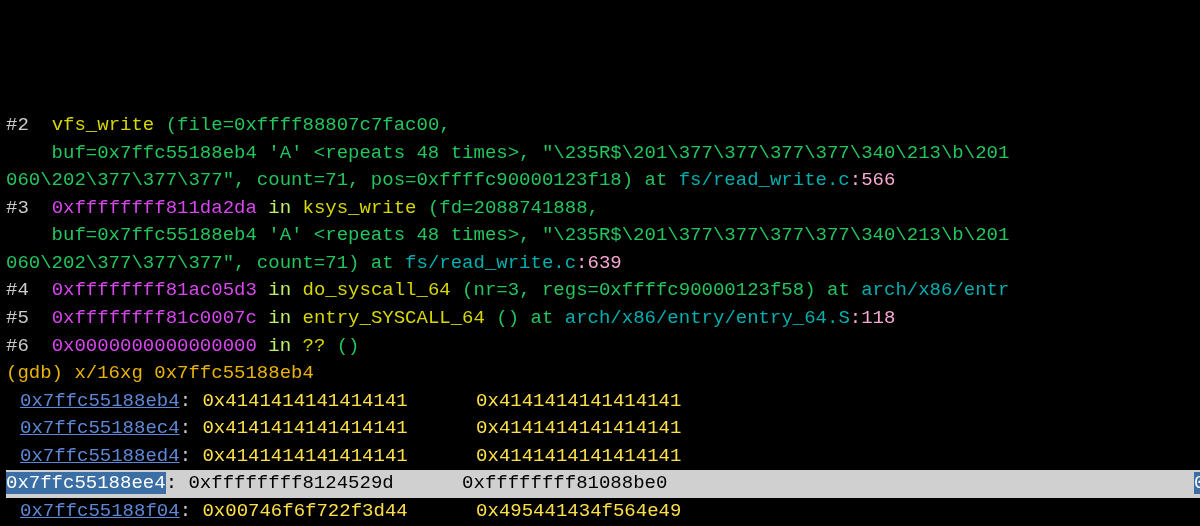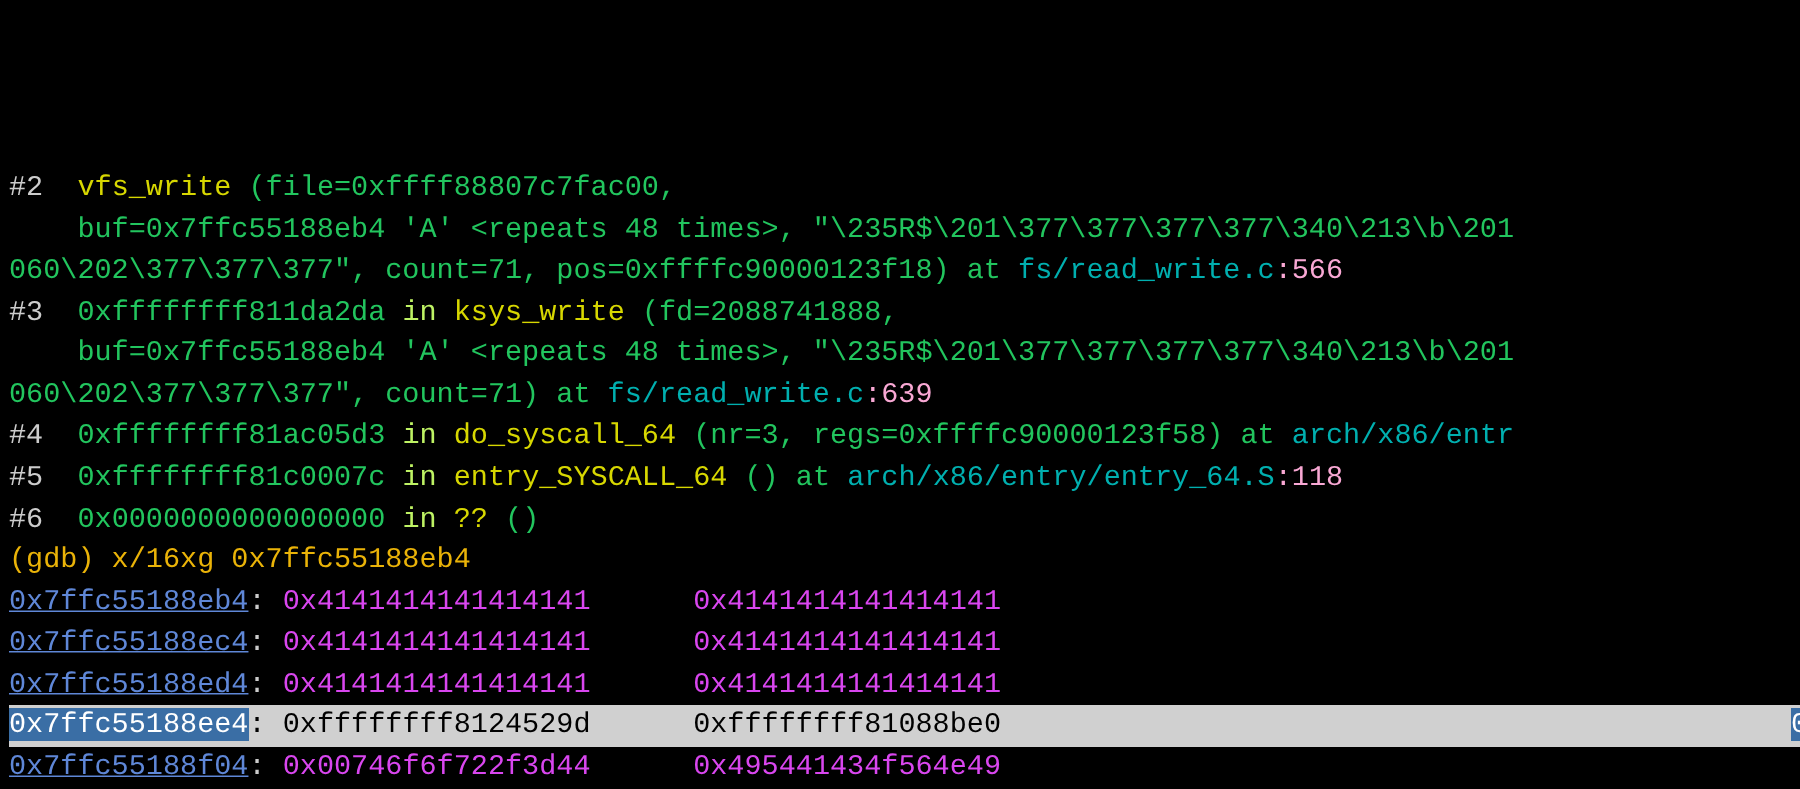--- a/index.html
+++ b/index.html
@@ -26,7 +26,7 @@
     .func-name { color: #d7d700; }
     .kw-in { color: #bef264; }
     .source-path { color: #00afaf; }
-    .addr { color: #22c55e; font-family: Liberation Mono, monospace; }
+    .addr { color: #d946ef; font-family: Liberation Mono, monospace; }
     .param-val { color: #22c55e; }
     .colon-line { color: #f9a8d4; }
     .gdb-prompt { color: #eab308; }

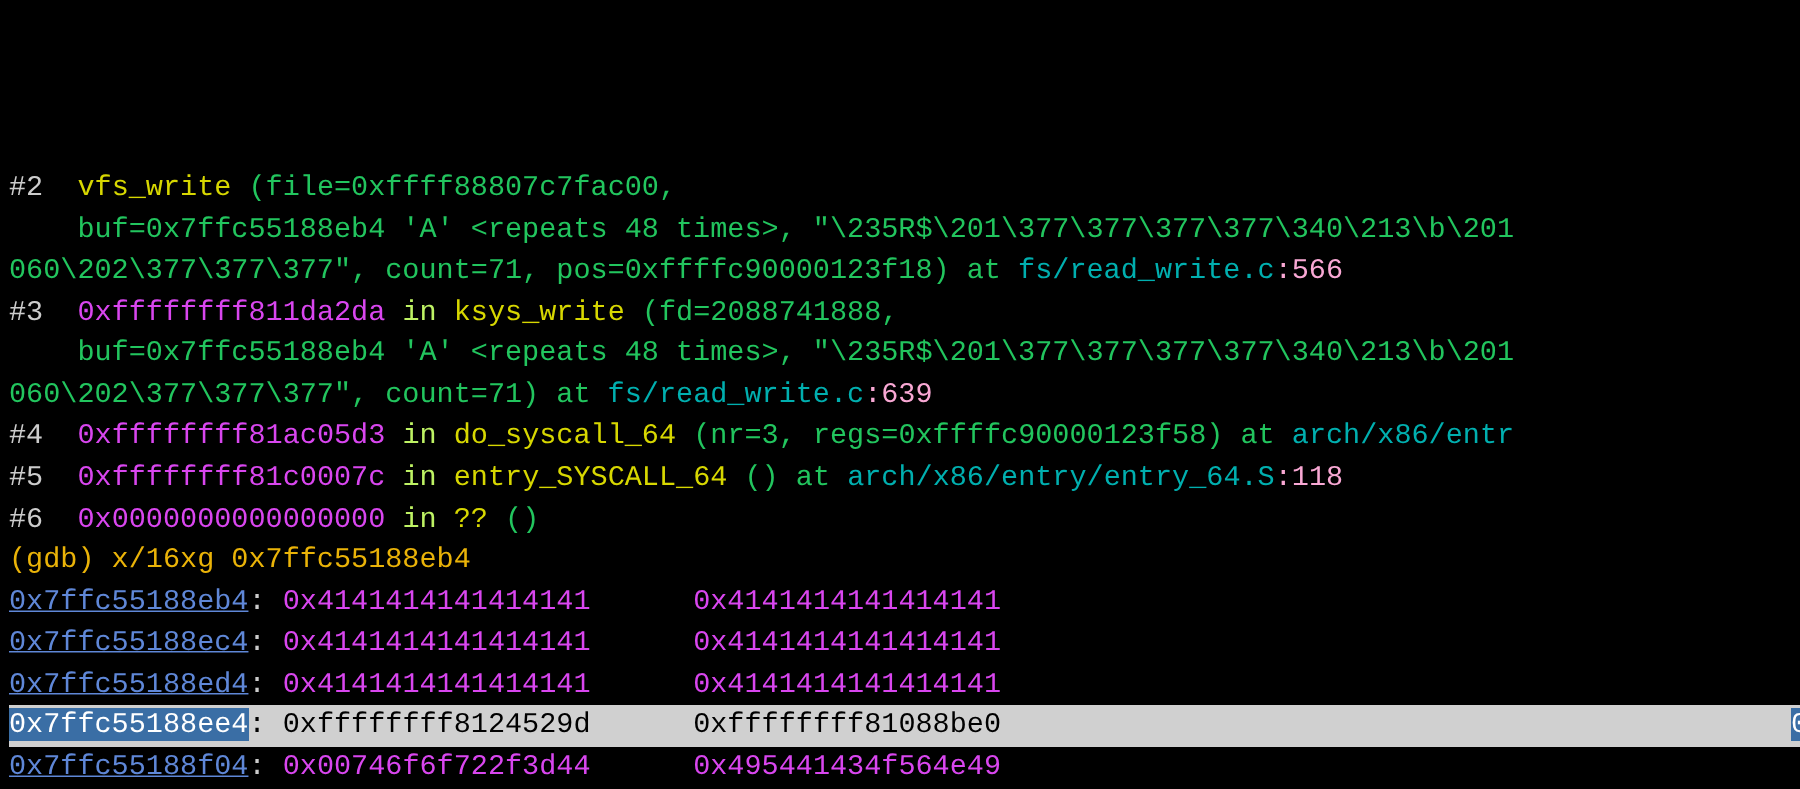--- a/index.html
+++ b/index.html
@@ -31,7 +31,7 @@
     .colon-line { color: #f9a8d4; }
     .gdb-prompt { color: #eab308; }
     .mem-addr { color: #5f87d7; }
-    .underline { text-decoration: underline; }
+    .underline { text-decoration: underline; margin-left: 14px; }
     .mem-val { color: #d946ef; }
     .highlight-row {
       background-color: #d0d0d0;

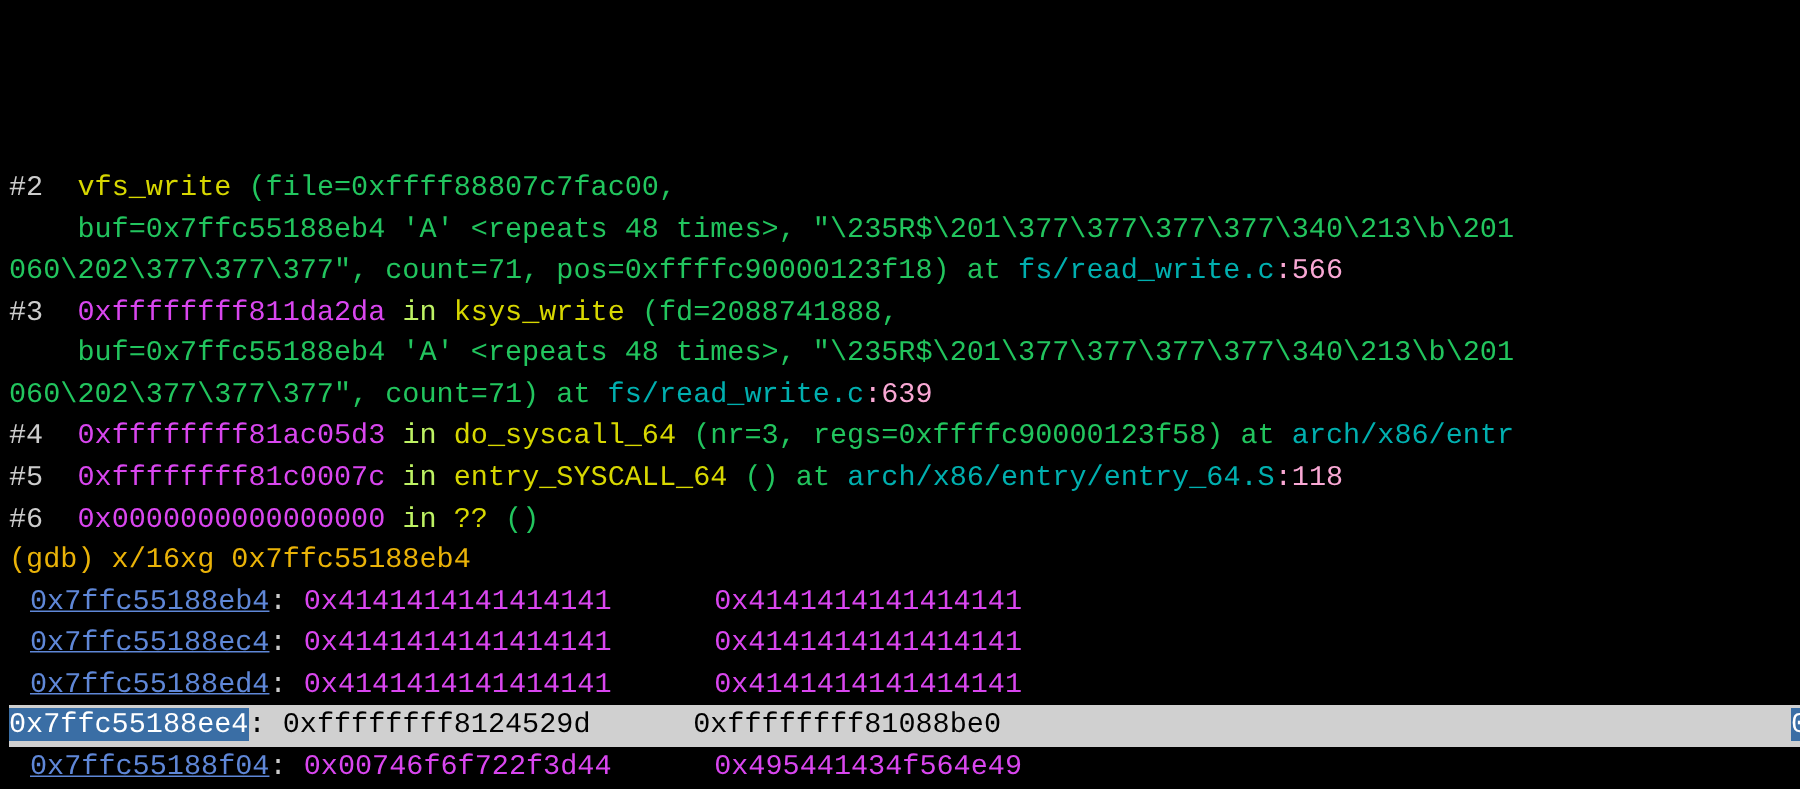--- a/index.html
+++ b/index.html
@@ -32,7 +32,7 @@
     .gdb-prompt { color: #eab308; }
     .mem-addr { color: #5f87d7; }
     .underline { text-decoration: underline; margin-left: 14px; }
-    .mem-val { color: #d946ef; }
+    .mem-val { color: #fde047; }
     .highlight-row {
       background-color: #d0d0d0;
       color: #000000;

